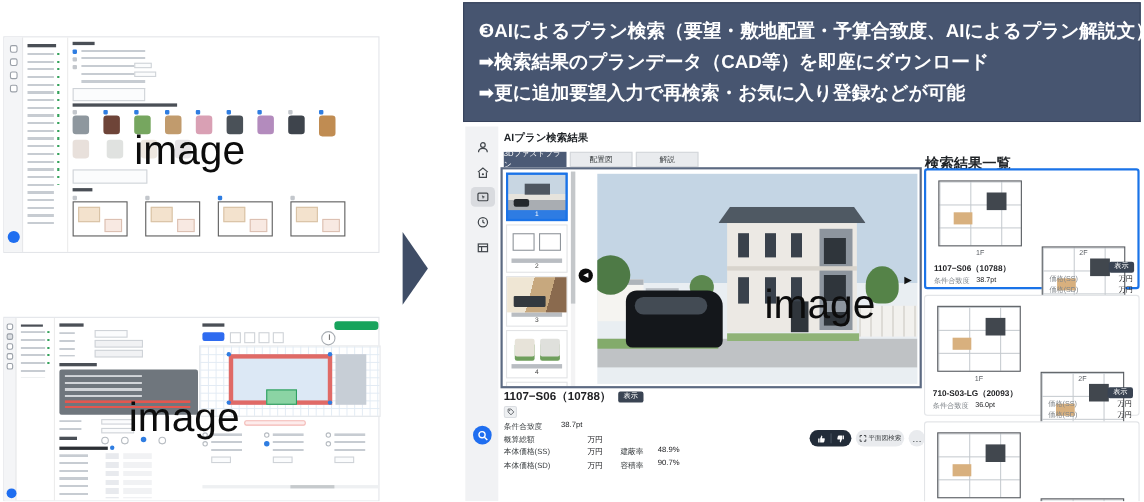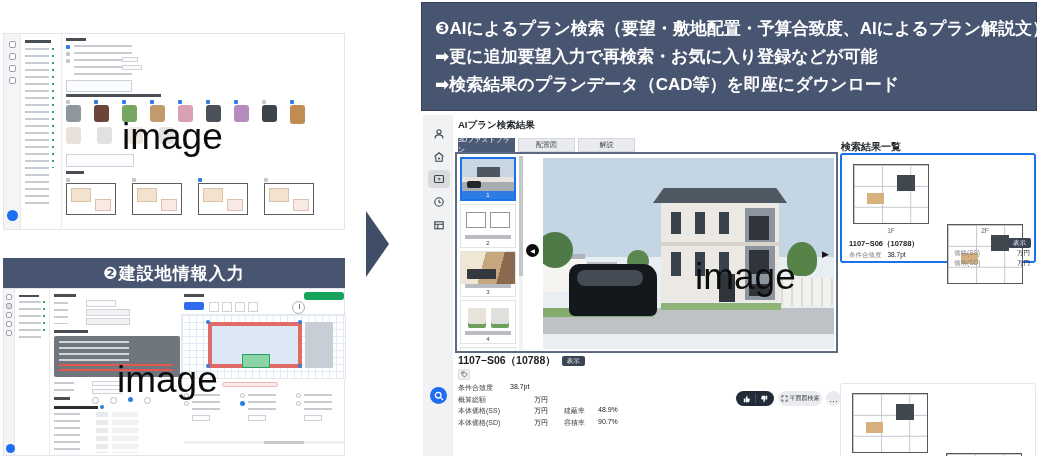--- a/index.html
+++ b/index.html
@@ -252,8 +252,8 @@
 
   <div class="abs p3head" style="left:421px;top:2px;width:616px;height:109px;">
     <div class="p3line">❸AIによるプラン検索（要望・敷地配置・予算合致度、AIによるプラン解説文）</div>
+    <div class="p3line">➡検索結果のプランデータ（CAD等）を即座にダウンロード</div>
     <div class="p3line">➡更に追加要望入力で再検索・お気に入り登録などが可能</div>
-    <div class="p3line">➡検索結果のプランデータ（CAD等）を即座にダウンロード</div>
   </div>
 
   <div class="abs app" style="left:421px;top:111px;width:616px;height:345px;">

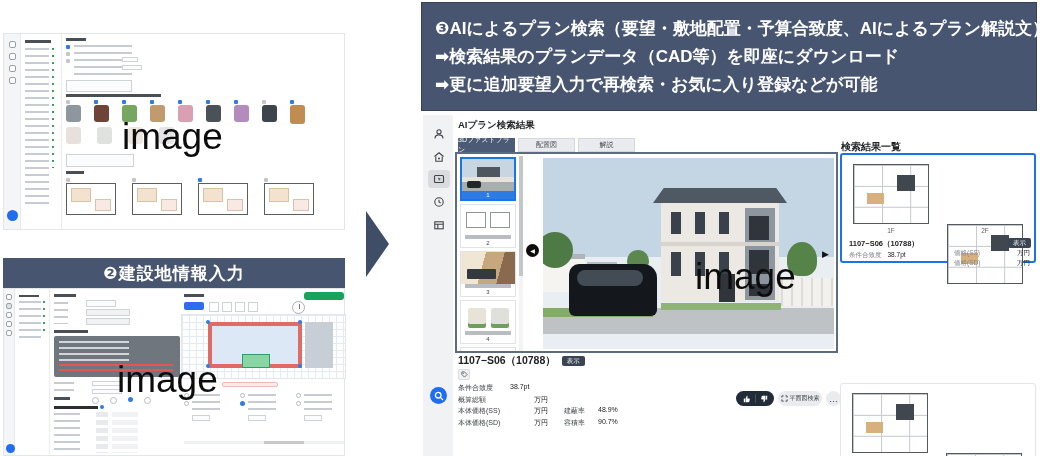--- a/index.html
+++ b/index.html
@@ -435,7 +435,7 @@
       <span>…</span>
     </div>
 
-    <div class="abs" style="left:420px;top:29px;font-size:10px;font-weight:bold;color:#1f2327;">検索結果一覧</div>
+    <div class="abs" style="left:420px;top:29px;font-size:13px;font-weight:bold;color:#1f2327;">検索結果一覧</div>
 
     <div class="abs card cardsel" style="left:419px;top:42px;width:196px;height:110px;">
       <div class="abs cardplan" style="left:11px;top:9px;"></div>

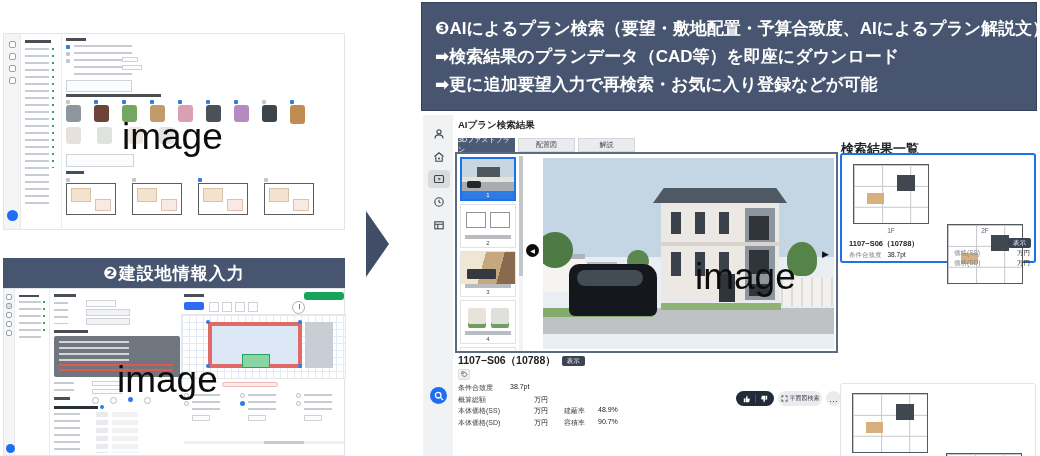--- a/index.html
+++ b/index.html
@@ -162,7 +162,6 @@
     </div>
   </div>
 
-  <div class="abs phead" style="left:3px;top:258px;width:342px;height:30px;">❷建設地情報入力</div>
   <div class="abs shot" style="left:3px;top:288px;width:342px;height:168px;">
     <div class="abs rail" style="left:0;top:0;width:11px;height:100%;">
       <div class="abs railic" style="left:2px;top:5px;width:6px;height:6px;"></div>

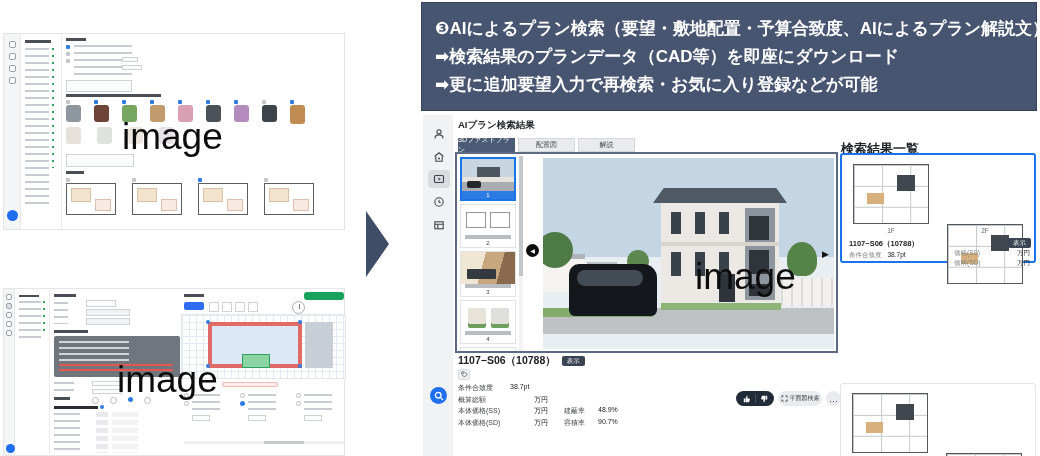--- a/index.html
+++ b/index.html
@@ -455,6 +455,24 @@
       </div>
     </div>
 
+    <div class="abs card" style="left:419px;top:157px;width:196px;height:110px;">
+      <div class="abs cardplan" style="left:11px;top:9px;"></div>
+      <div class="abs cardplan" style="left:105px;top:9px;"></div>
+      <div class="abs floorlbl" style="left:11px;top:72px;width:76px;">1F</div>
+      <div class="abs floorlbl" style="left:105px;top:72px;width:76px;">2F</div>
+      <div class="abs" style="left:7px;top:84px;font-size:7.5px;font-weight:bold;color:#202124;">710-S03-LG（20093）</div>
+      <div class="abs" style="left:7px;top:96px;display:flex;gap:6px;">
+        <span class="pricelbl">条件合致度</span>
+        <span class="statval" style="font-size:6.5px;">36.0pt</span>
+      </div>
+      <div class="abs badge" style="left:166px;top:83px;">表示</div>
+      <div class="abs" style="left:112px;top:94px;width:76px;display:grid;grid-template-columns:1fr 26px;row-gap:1px;">
+        <span class="pricelbl">価格(SS)</span>
+          <span class="priceval">万円</span>
+        <span class="pricelbl">価格(SD)</span>
+          <span class="priceval">万円</span>
+      </div>
+    </div>
 
     <div class="abs card" style="left:419px;top:272px;width:196px;height:90px;">
       <div class="abs cardplan" style="left:11px;top:9px;"></div>

